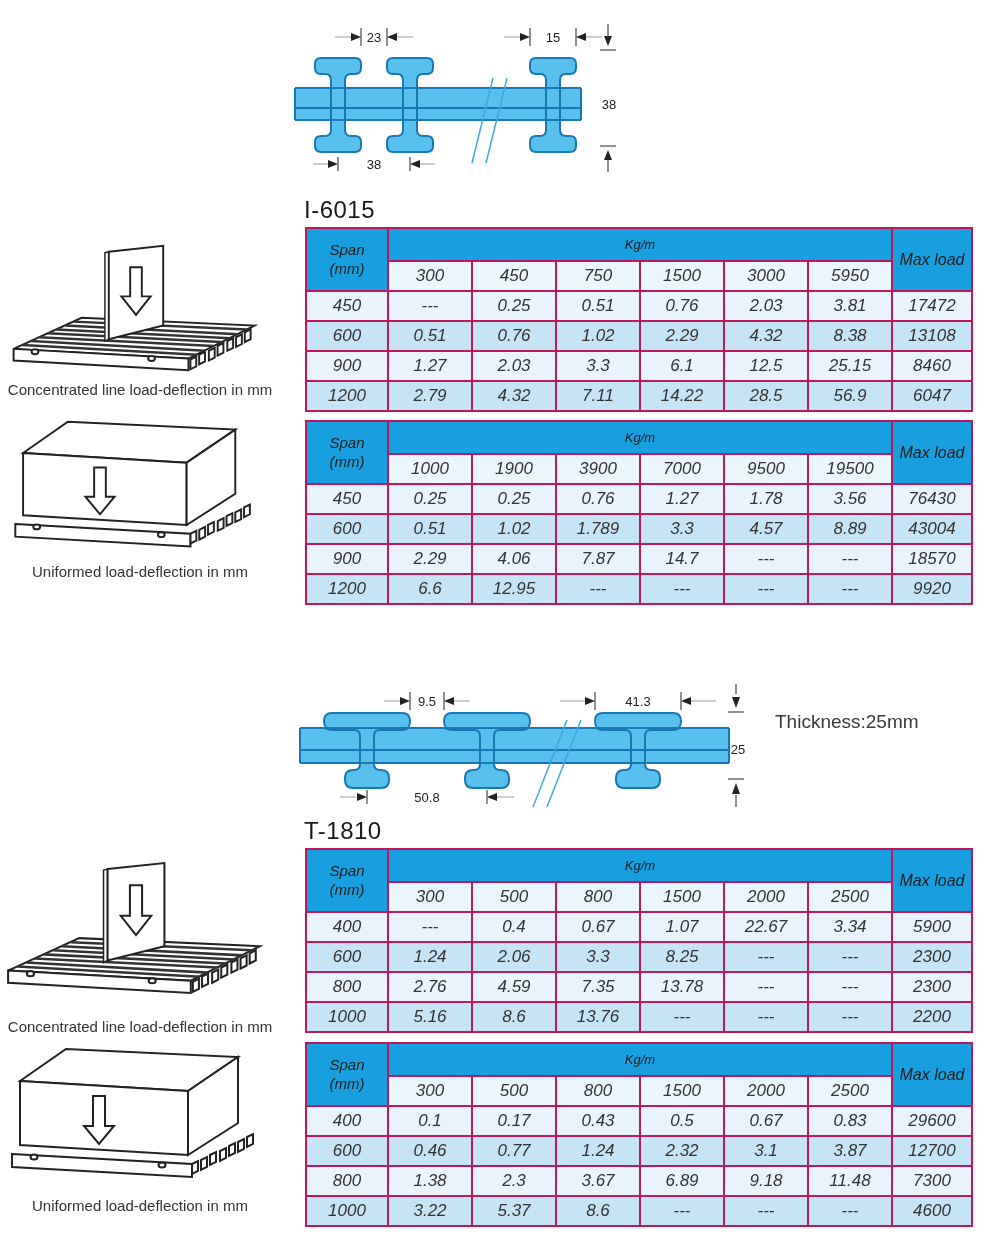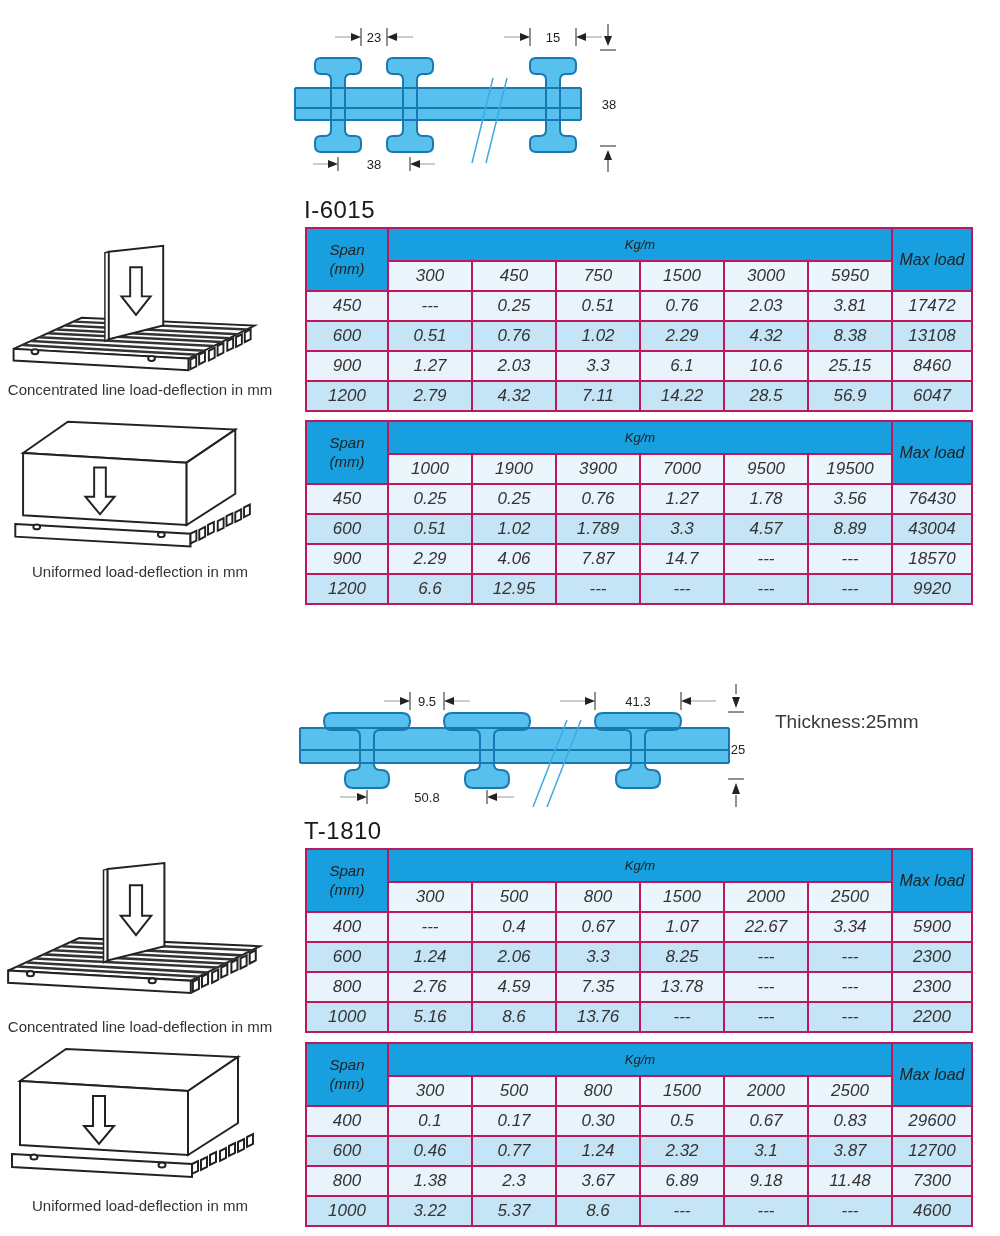--- a/index.html
+++ b/index.html
@@ -194,7 +194,7 @@
           <td>2.03</td>
           <td>3.3</td>
           <td>6.1</td>
-          <td>10.6</td>
+          <td>12.5</td>
           <td>25.15</td>
           <td>8460</td>
         </tr>

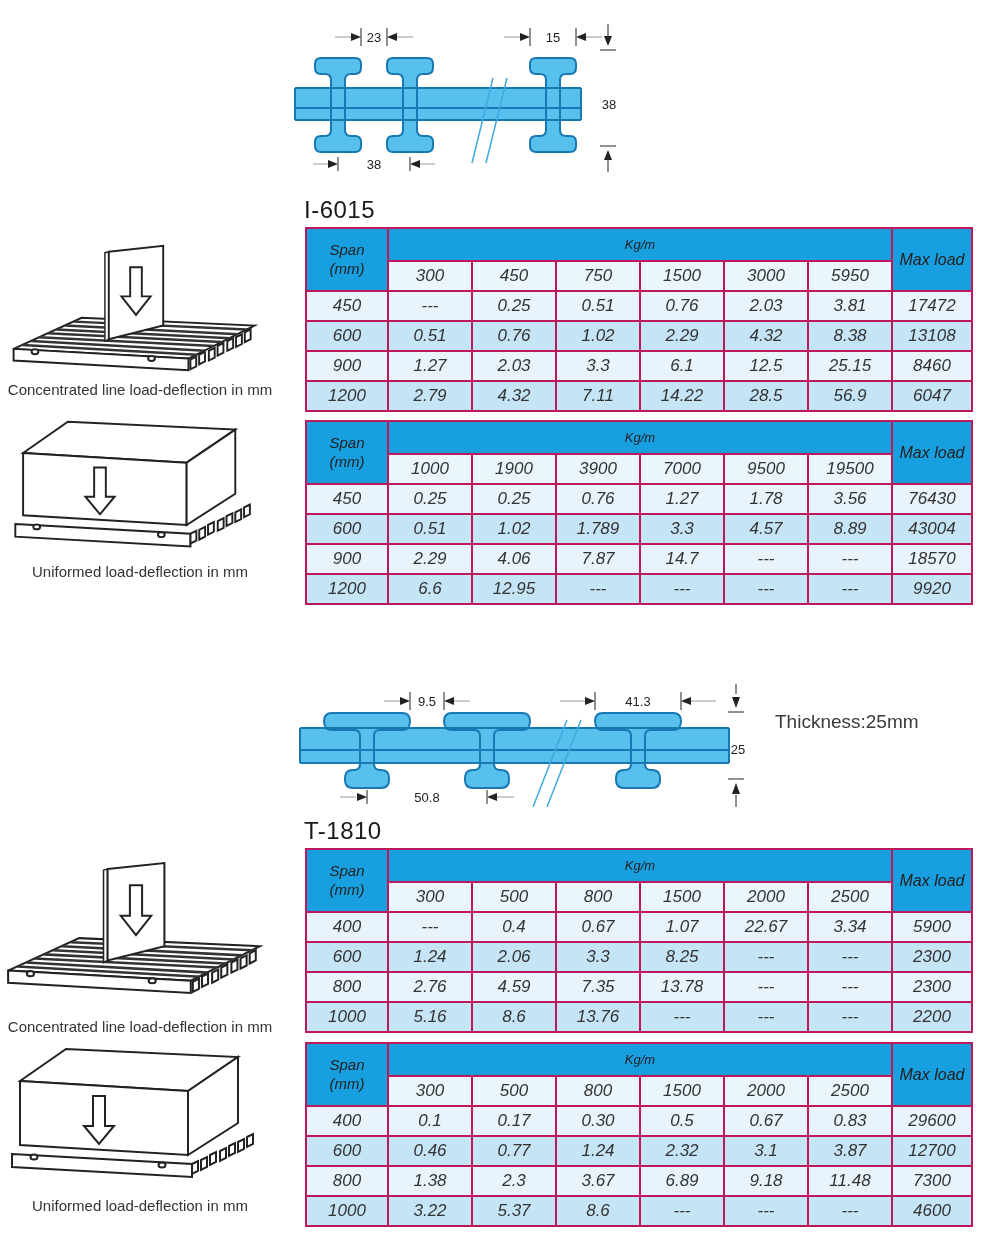--- a/index.html
+++ b/index.html
@@ -462,7 +462,7 @@
           <td>400</td>
           <td>0.1</td>
           <td>0.17</td>
-          <td>0.30</td>
+          <td>0.43</td>
           <td>0.5</td>
           <td>0.67</td>
           <td>0.83</td>

